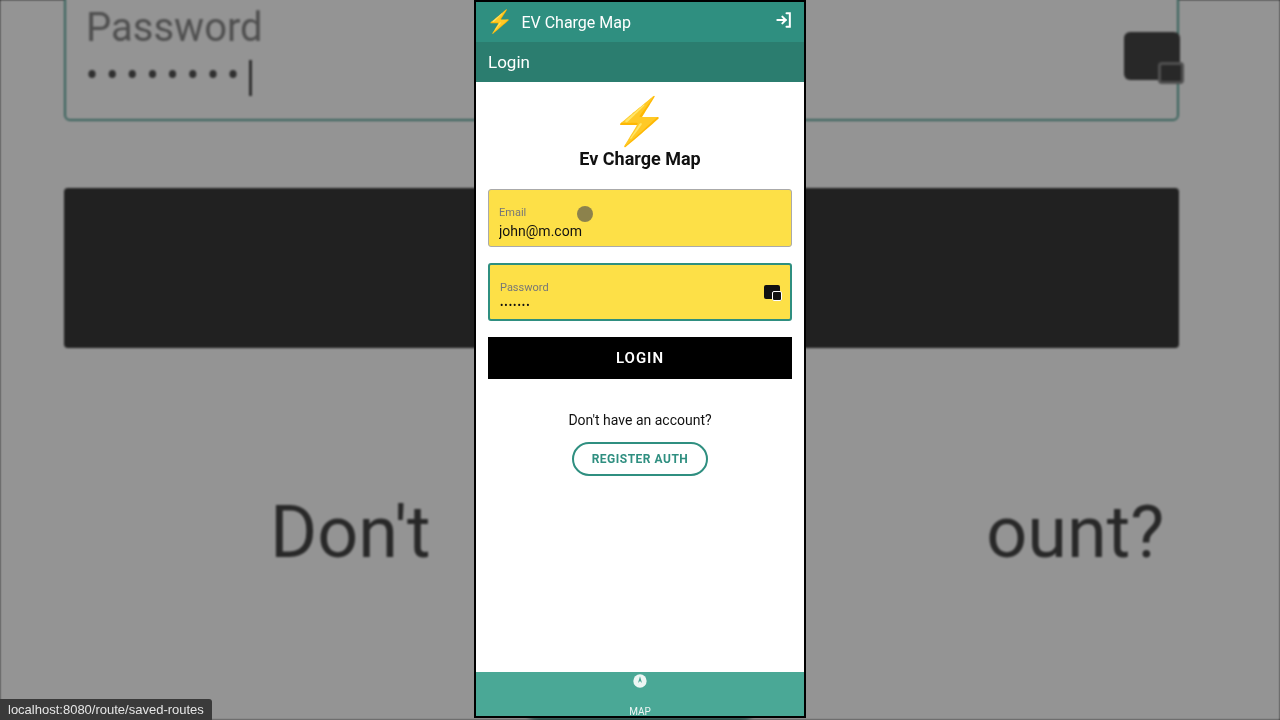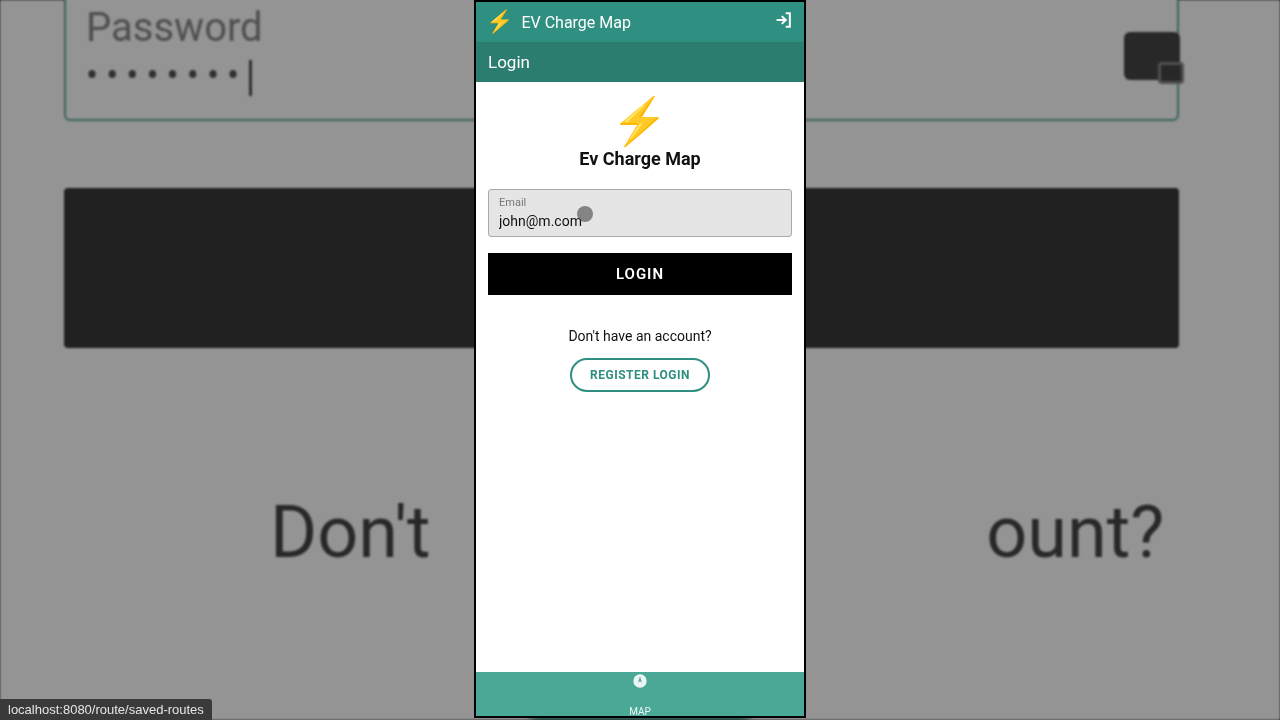--- a/index.html
+++ b/index.html
@@ -71,8 +71,8 @@
 
   .field{
     width:100%; border:1px solid #aaa; border-radius:3px;
-    padding:6px 10px 6px; margin-bottom:16px; position:relative;
-    background:#e5e5e5;
+    padding:16px 10px 6px; margin-bottom:16px; position:relative;
+    background:#fde047;
   }
   .field.focused{border:2px solid #2f8f80;}
   .field-label{font-size:11px; color:#777;}

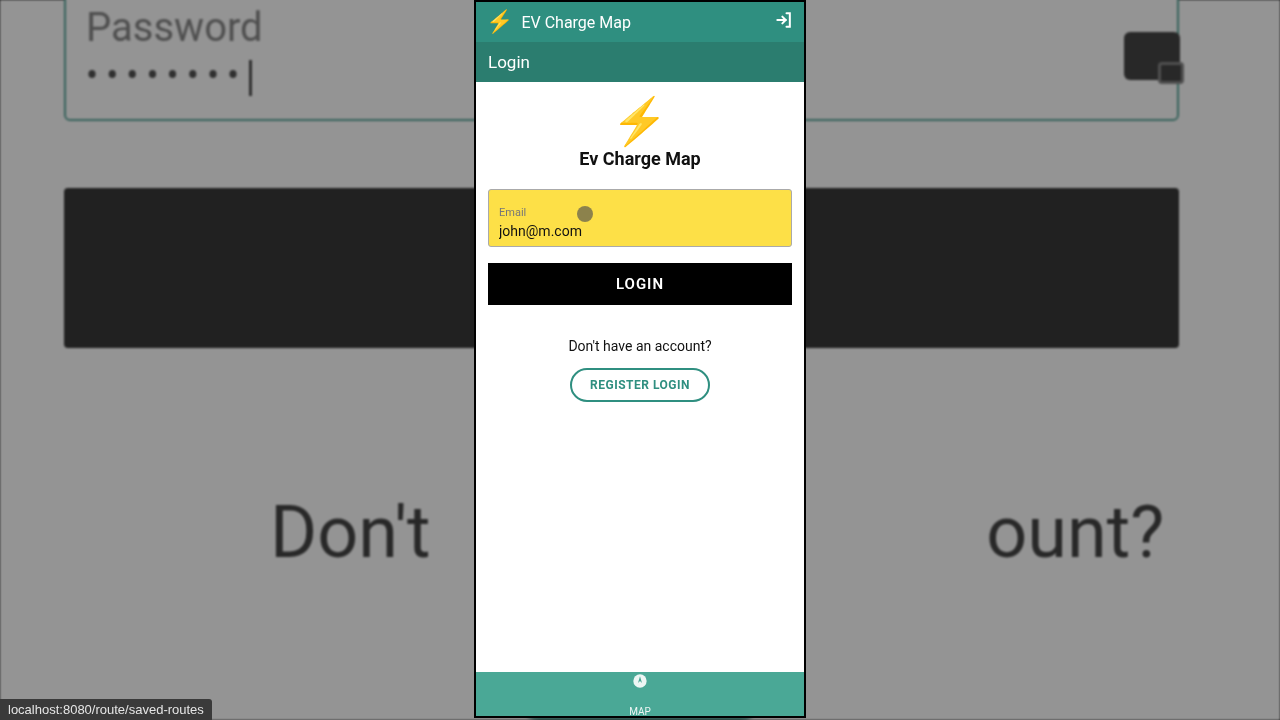--- a/index.html
+++ b/index.html
@@ -181,6 +181,11 @@
       <div class="pointer-dot" style="left:88px; top:16px;"></div>
     </div>
 
+    <div class="field focused">
+      <div class="field-label">Password</div>
+      <input class="field-input" type="password" style="letter-spacing: 1px; font-size: 10px;" value="•••••••">
+      <div class="pw-icon"></div>
+    </div>
 
     <button class="login-btn">LOGIN</button>
 

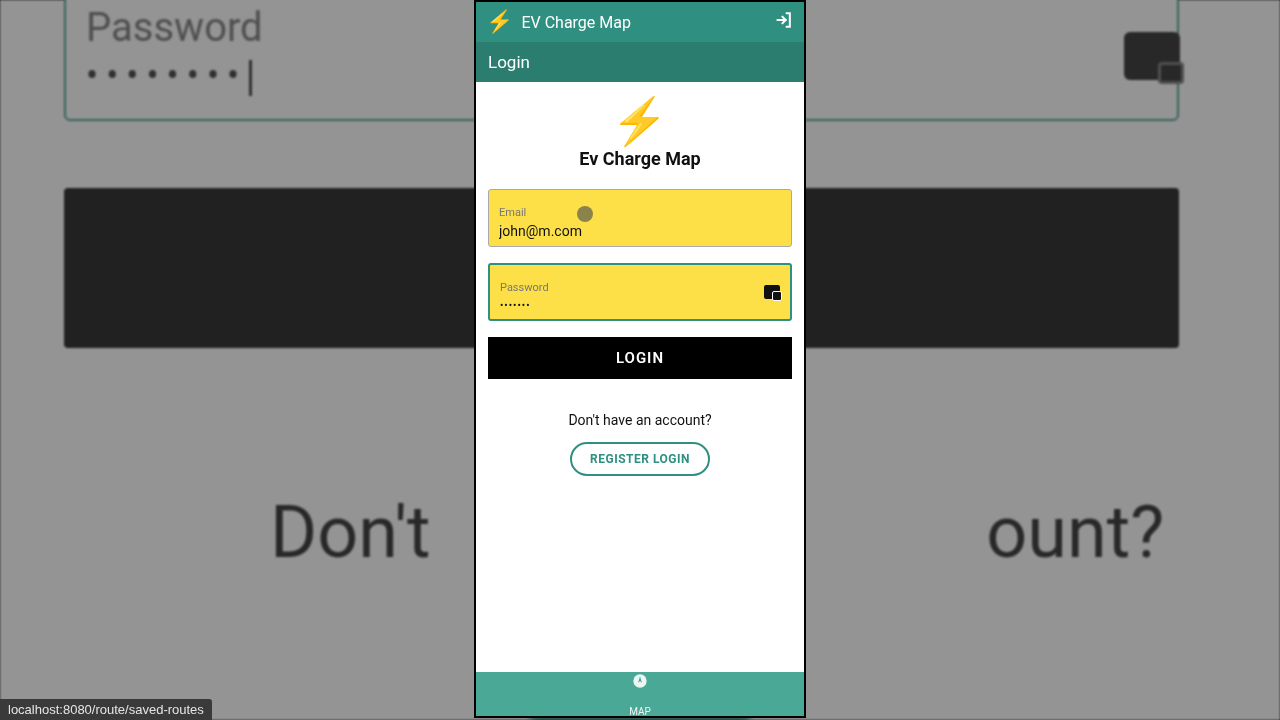--- a/index.html
+++ b/index.html
@@ -190,7 +190,7 @@
     <button class="login-btn">LOGIN</button>
 
     <div class="prompt">Don't have an account?</div>
-    <button class="register-btn">REGISTER LOGIN</button>
+    <button class="register-btn">REGISTER AUTH</button>
   </div>
 
   <div class="bottomnav">

